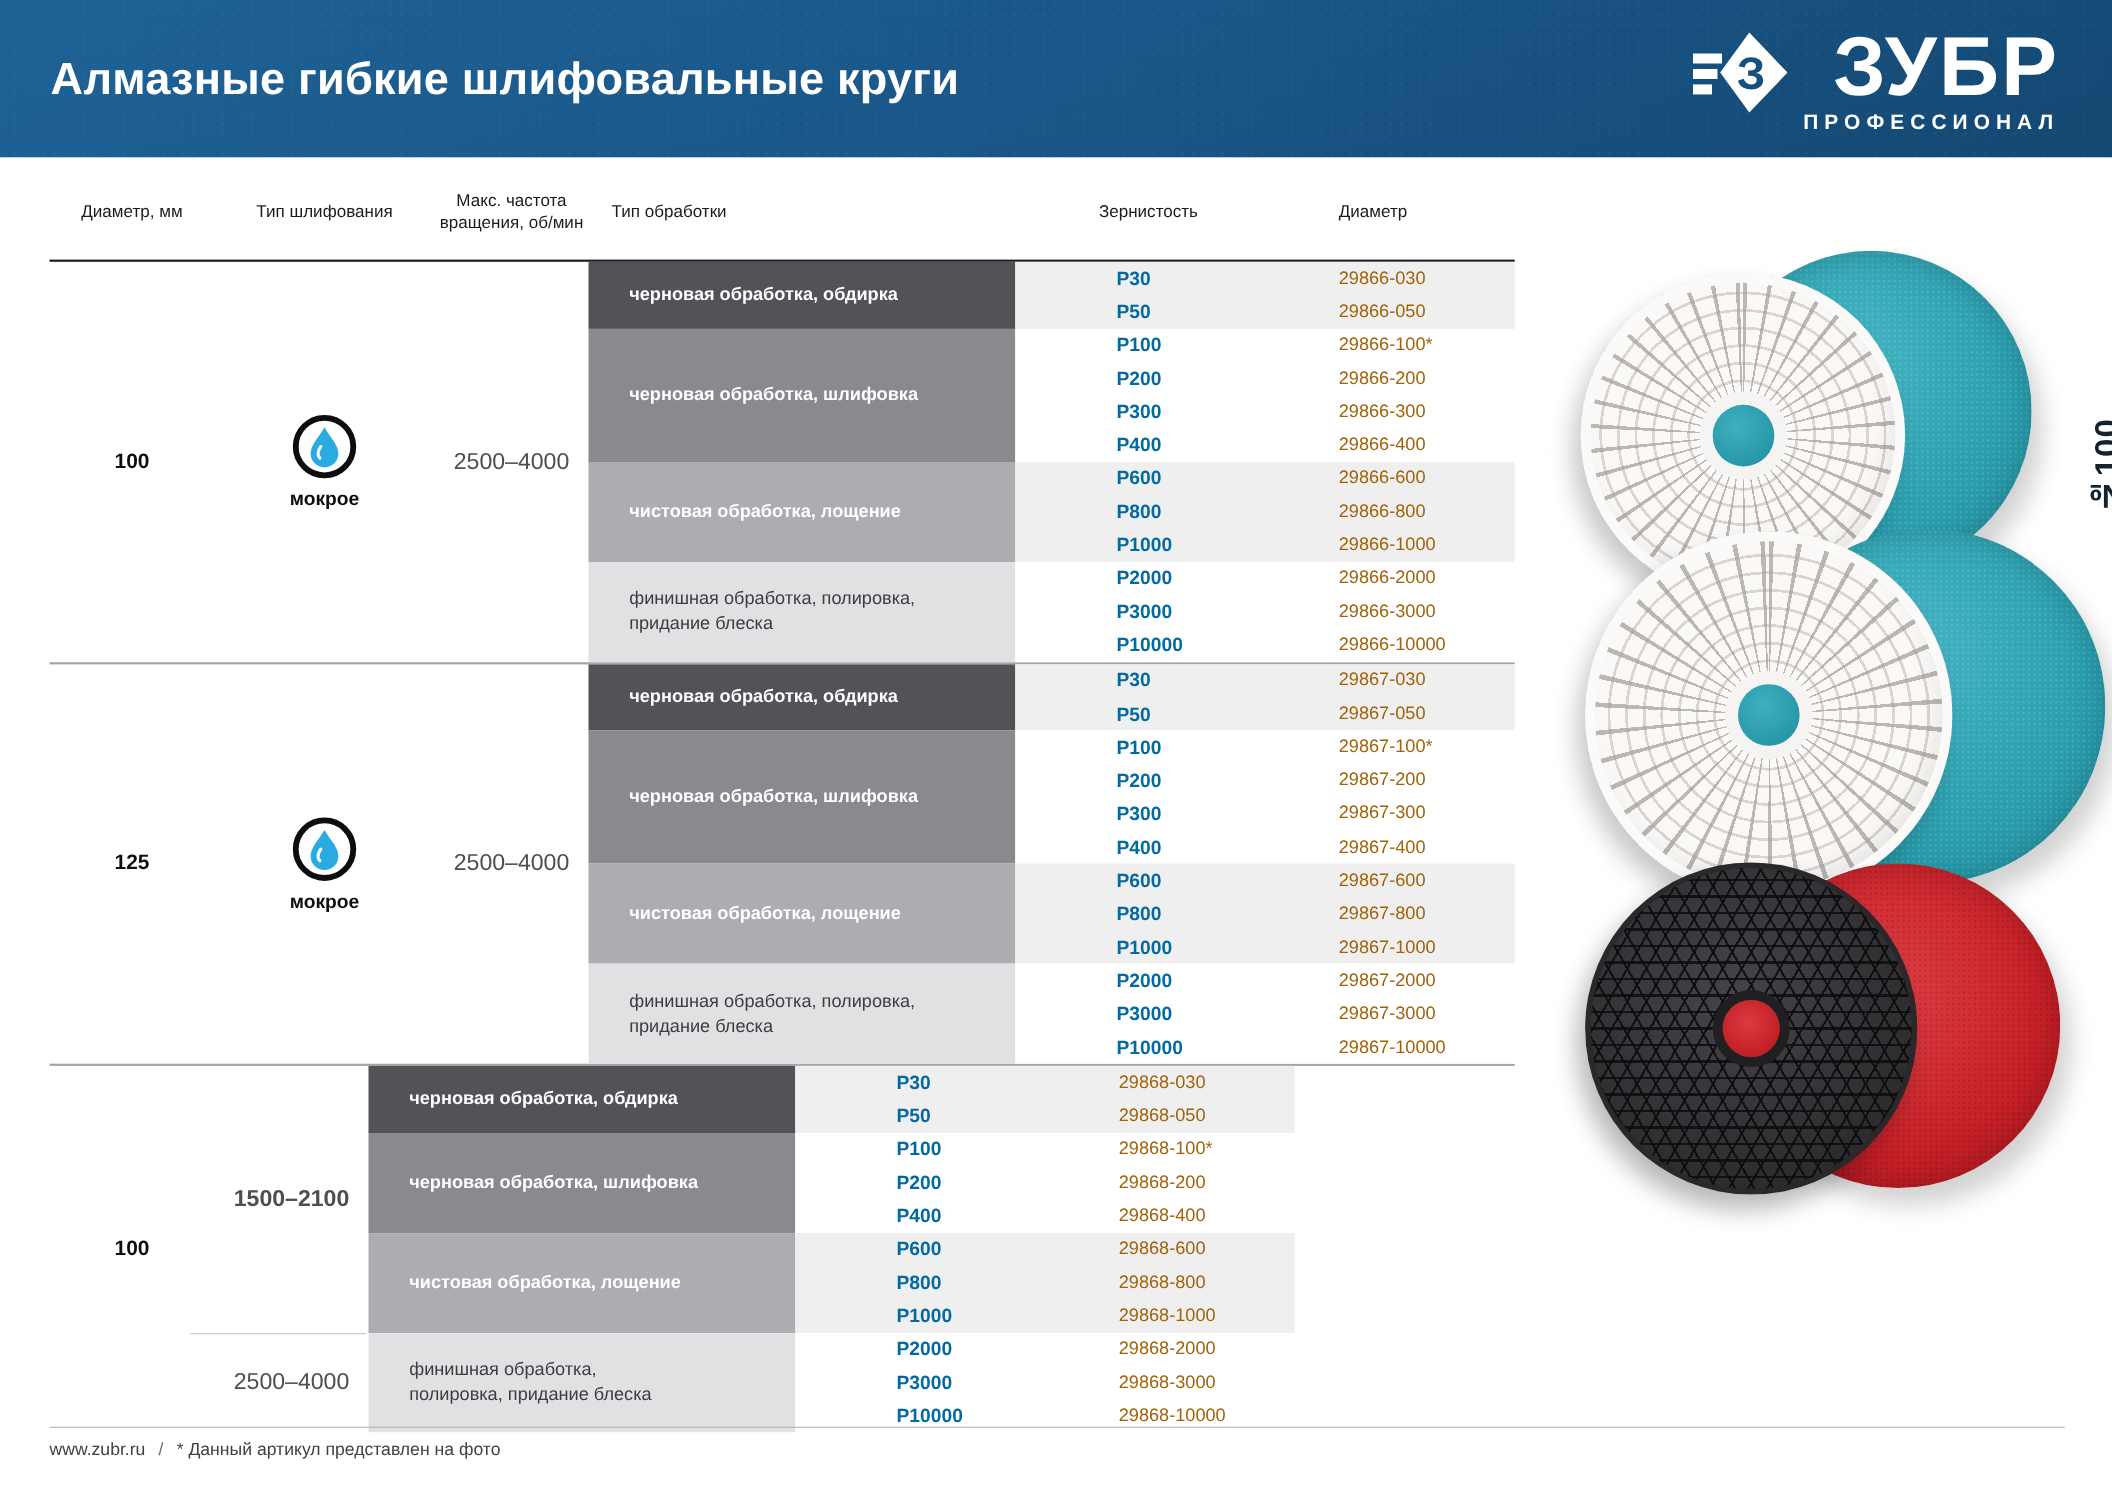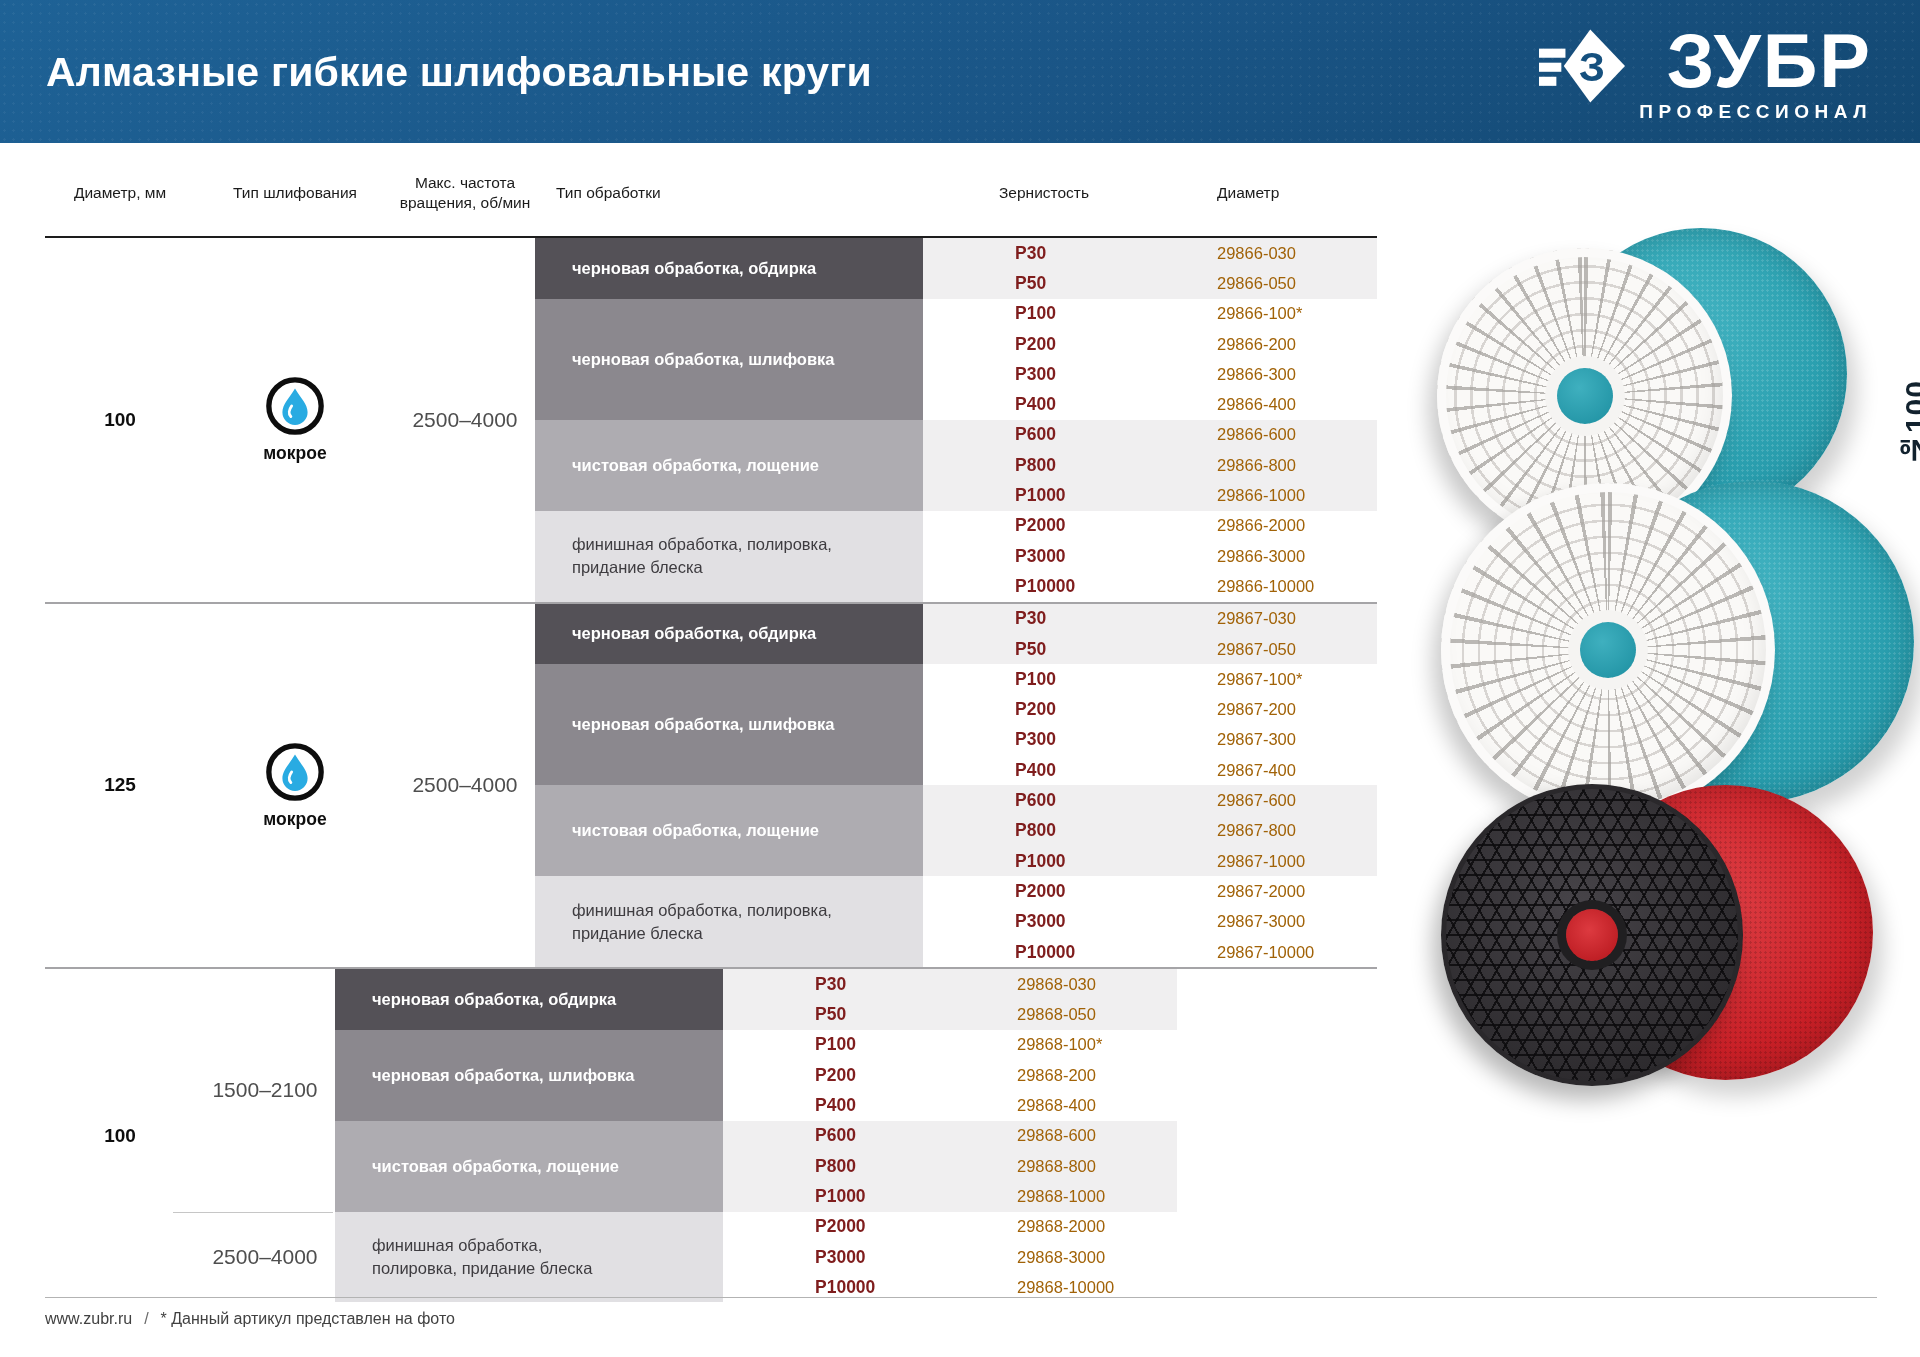--- a/index.html
+++ b/index.html
@@ -51,7 +51,7 @@
   .band-rows{width:454px;background:#fff;}
   .band.zebra .band-rows{background:#F0EFF0;}
   .rowline{height:var(--rh);display:flex;align-items:center;}
-  .grit{width:294px;box-sizing:border-box;padding-left:92px;font-weight:bold;font-size:17.5px;color:#7f1d1d;}
+  .grit{width:294px;box-sizing:border-box;padding-left:92px;font-weight:bold;font-size:17.5px;color:#0369a1;}
   .article{font-size:16.5px;color:#a16207;}
 
   

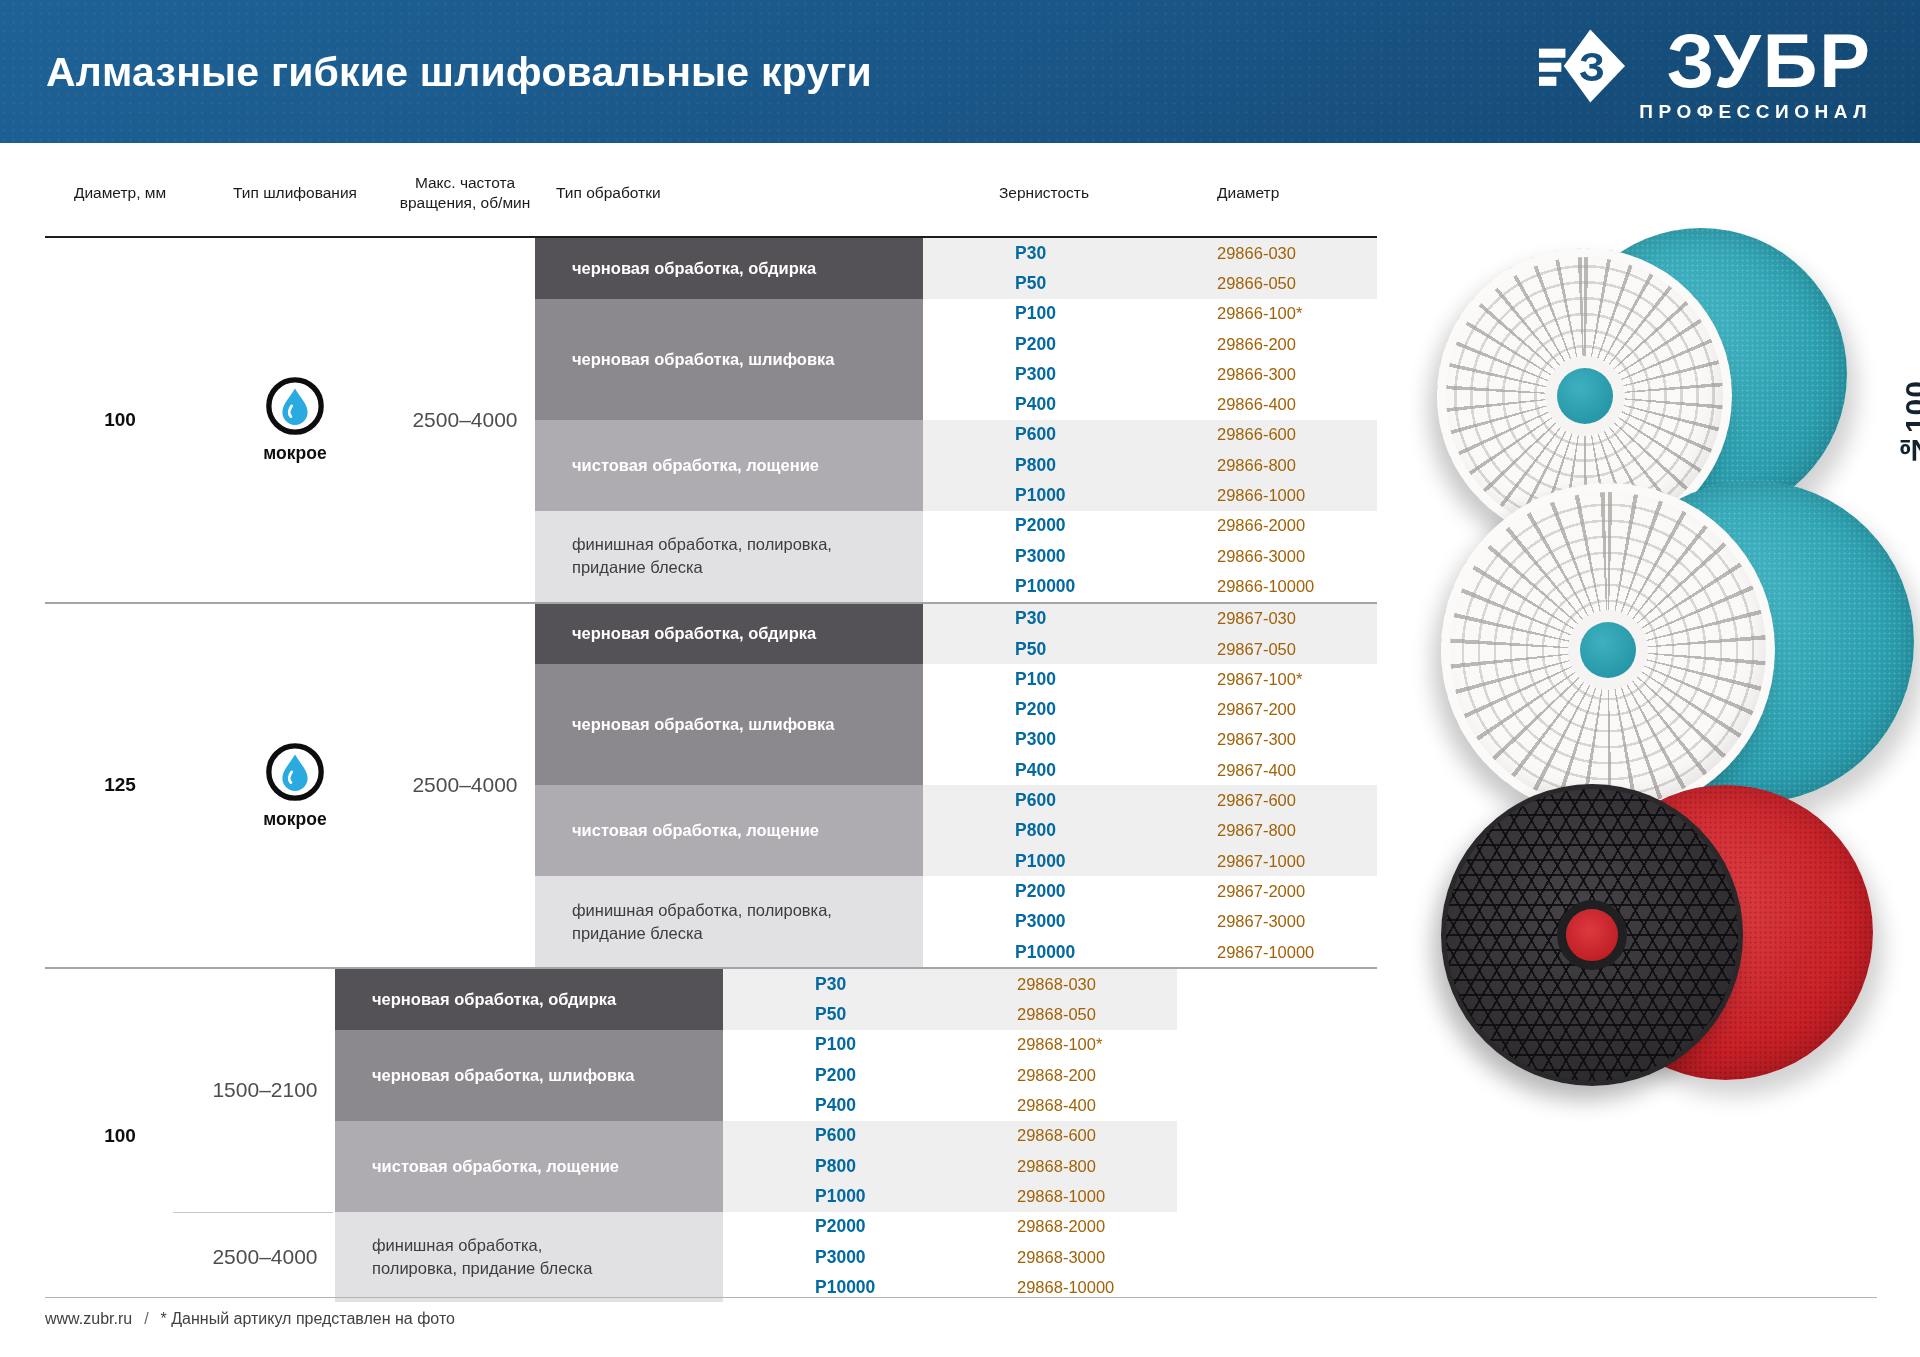--- a/index.html
+++ b/index.html
@@ -324,7 +324,7 @@
             <span>100</span>
           </div>
           <div class="gcell gc-freq">
-            <div class="freq-sec" style="height: 242.4px;">
+            <div class="freq-sec" style="height: 242.4px; font-weight: bold;">
               <span>1500–2100</span>
             </div>
             <div class="freq-sec" style="height: 90.9px;">

